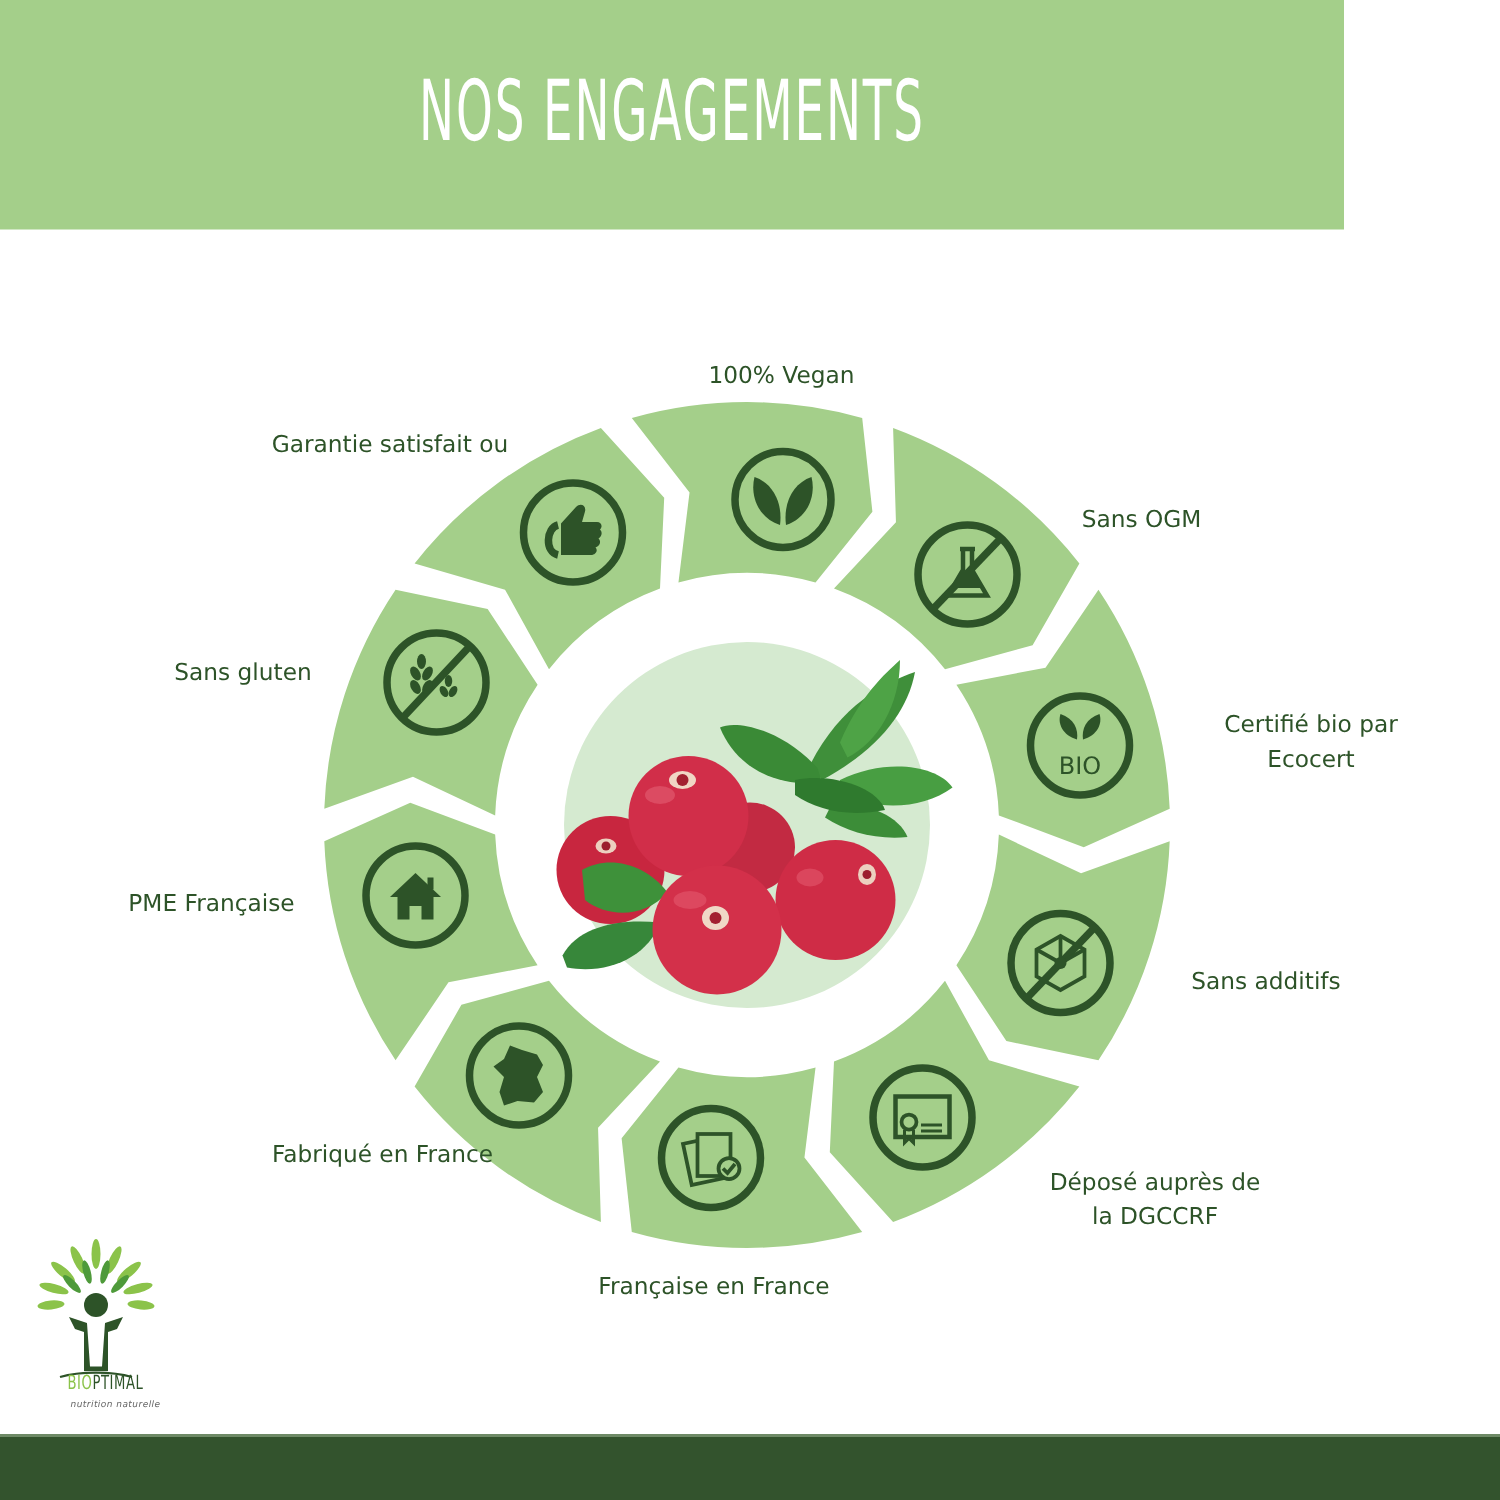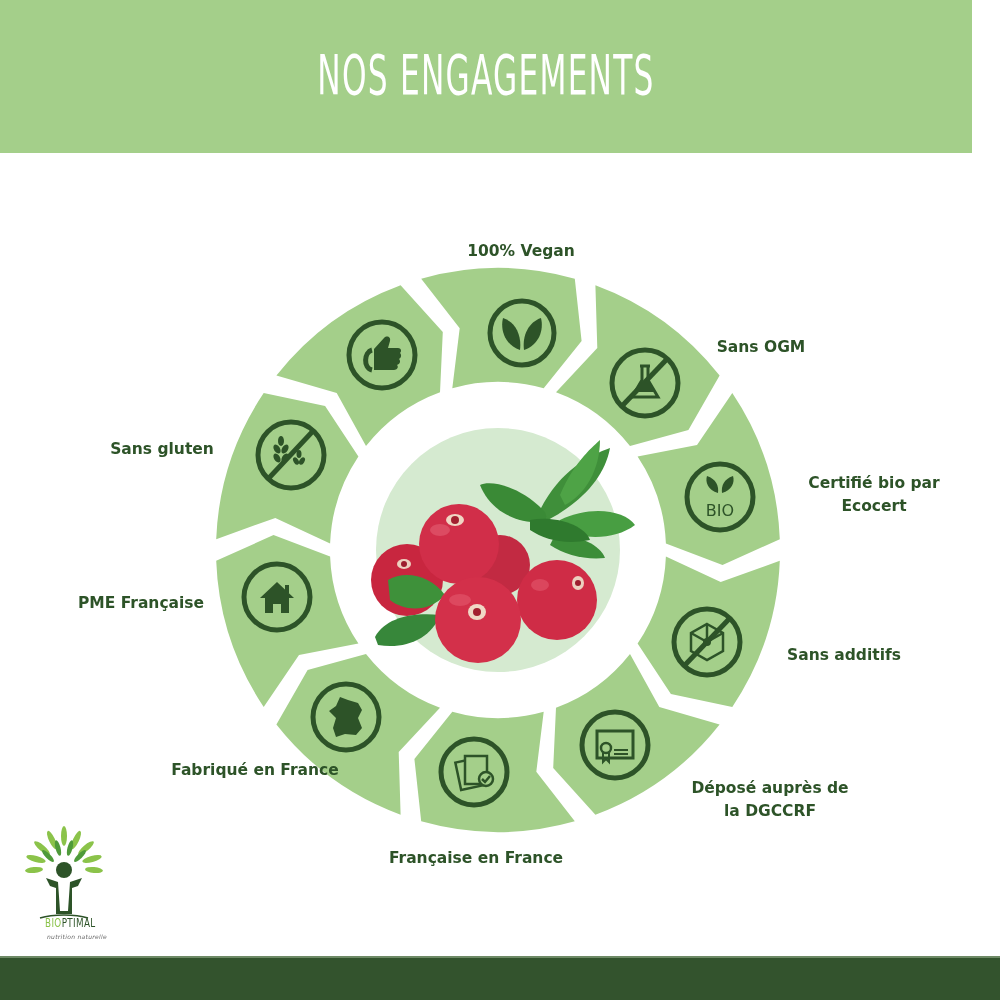--- a/index.html
+++ b/index.html
@@ -4,7 +4,7 @@
 <style>
   html,body{margin:0;padding:0;}
   body{width:1000px;height:1000px;position:relative;background:#ffffff;overflow:hidden;font-family:"DejaVu Sans","Liberation Sans",sans-serif;}
-  .banner{position:absolute;left:0;top:0;width:972px;height:153px;background:#a4cf8a;display:flex;align-items:center;justify-content:center;}
+  .banner{position:absolute;left:0;top:0;width:896px;height:153px;background:#a4cf8a;display:flex;align-items:center;justify-content:center;}
   .banner-title{color:#ffffff;font-family:"DejaVu Sans Condensed","DejaVu Sans",sans-serif;font-size:56px;letter-spacing:2px;font-weight:300;transform:scaleX(0.62);white-space:nowrap;margin-top:-4px;}
   .ring{position:absolute;left:0;top:0;width:1000px;height:1000px;}
   .label{position:absolute;color:#2d5328;font-family:"DejaVu Sans","Liberation Sans",sans-serif;font-weight:bold;font-size:15.5px;line-height:23px;text-align:center;white-space:nowrap;transform:translate(-50%,-50%);}

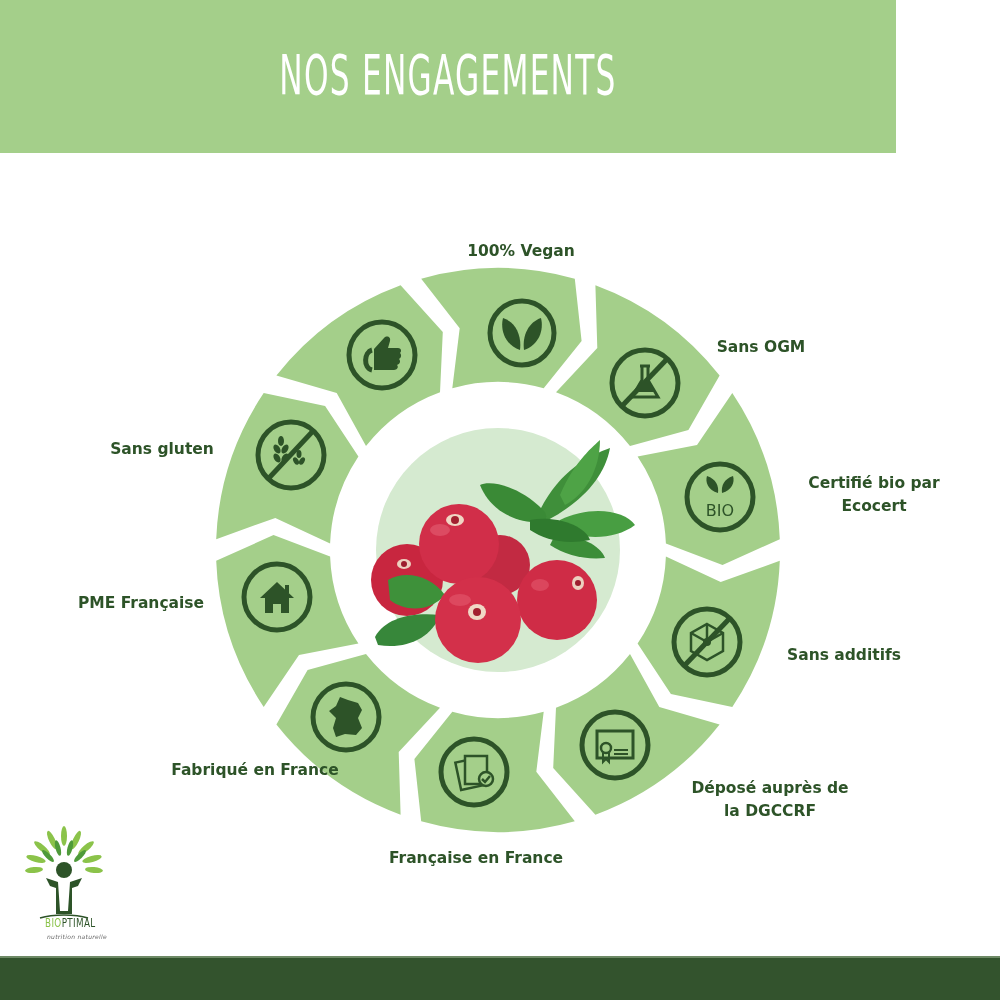--- a/index.html
+++ b/index.html
@@ -7,7 +7,7 @@
   .banner{position:absolute;left:0;top:0;width:896px;height:153px;background:#a4cf8a;display:flex;align-items:center;justify-content:center;}
   .banner-title{color:#ffffff;font-family:"DejaVu Sans Condensed","DejaVu Sans",sans-serif;font-size:56px;letter-spacing:2px;font-weight:300;transform:scaleX(0.62);white-space:nowrap;margin-top:-4px;}
   .ring{position:absolute;left:0;top:0;width:1000px;height:1000px;}
-  .label{position:absolute;color:#2d5328;font-family:"DejaVu Sans","Liberation Sans",sans-serif;font-weight:bold;font-size:15.5px;line-height:23px;text-align:center;white-space:nowrap;transform:translate(-50%,-50%);}
+  .label{position:absolute;color:#2d5328;font-family:"DejaVu Sans","Liberation Sans",sans-serif;font-weight:normal;font-size:15.5px;line-height:23px;text-align:center;white-space:nowrap;transform:translate(-50%,-50%);}
   .footer{position:absolute;left:0;top:956px;width:1000px;height:44px;background:#33532d;border-top:2px solid #6e8a66;}
   .logo{position:absolute;left:18px;top:826px;width:92px;height:115px;}
   .logo-word{position:absolute;left:45px;top:915px;font-family:"DejaVu Sans Condensed","DejaVu Sans",sans-serif;font-size:13px;letter-spacing:0.5px;transform:scaleX(0.75);transform-origin:left;white-space:nowrap;}

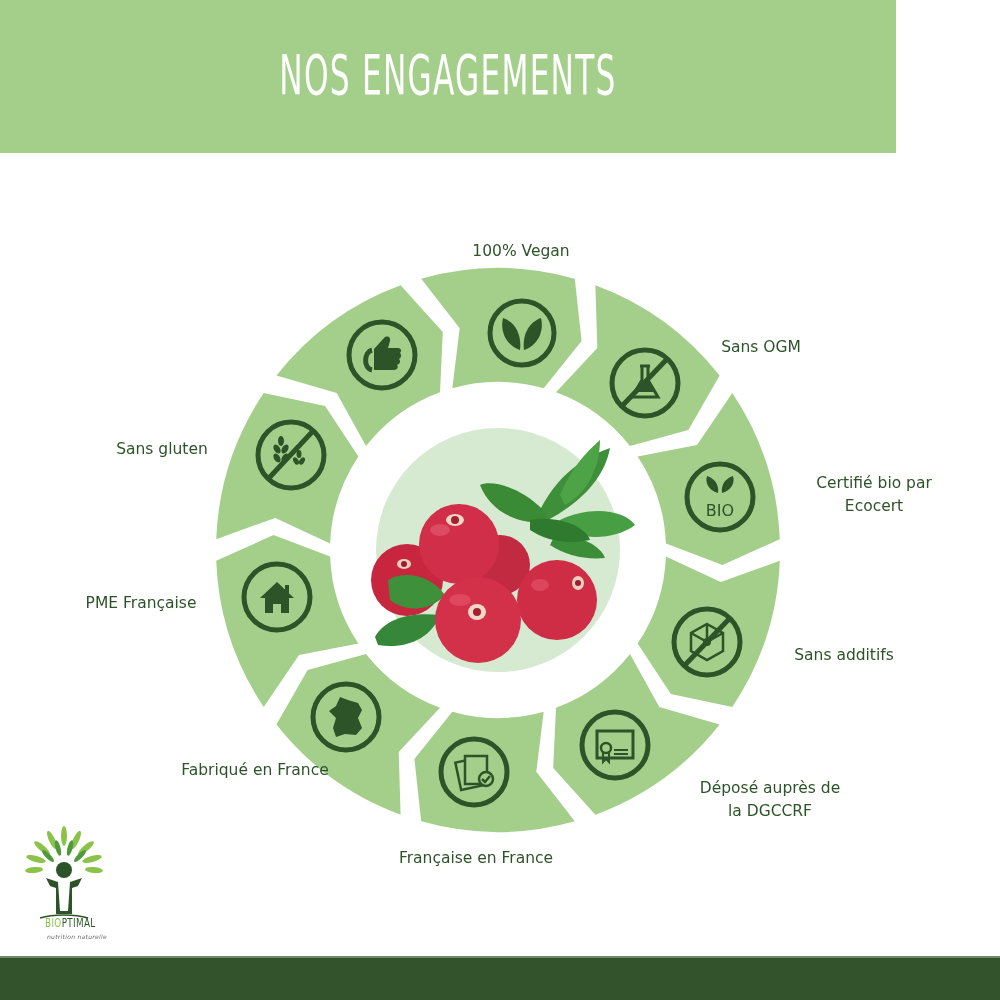--- a/index.html
+++ b/index.html
@@ -170,6 +170,7 @@
 <div class="label" style="left:141px;top:603px;"><span>PME Française</span></div>
 <div class="label" style="left:162px;top:449px;"><span>Sans gluten</span></div>
 <div class="label" style="left:260px;top:297px;">
+  <div>Garantie satisfait ou</div>
 </div>
 
 <svg class="logo" viewBox="0 0 92 115" xmlns="http://www.w3.org/2000/svg">

